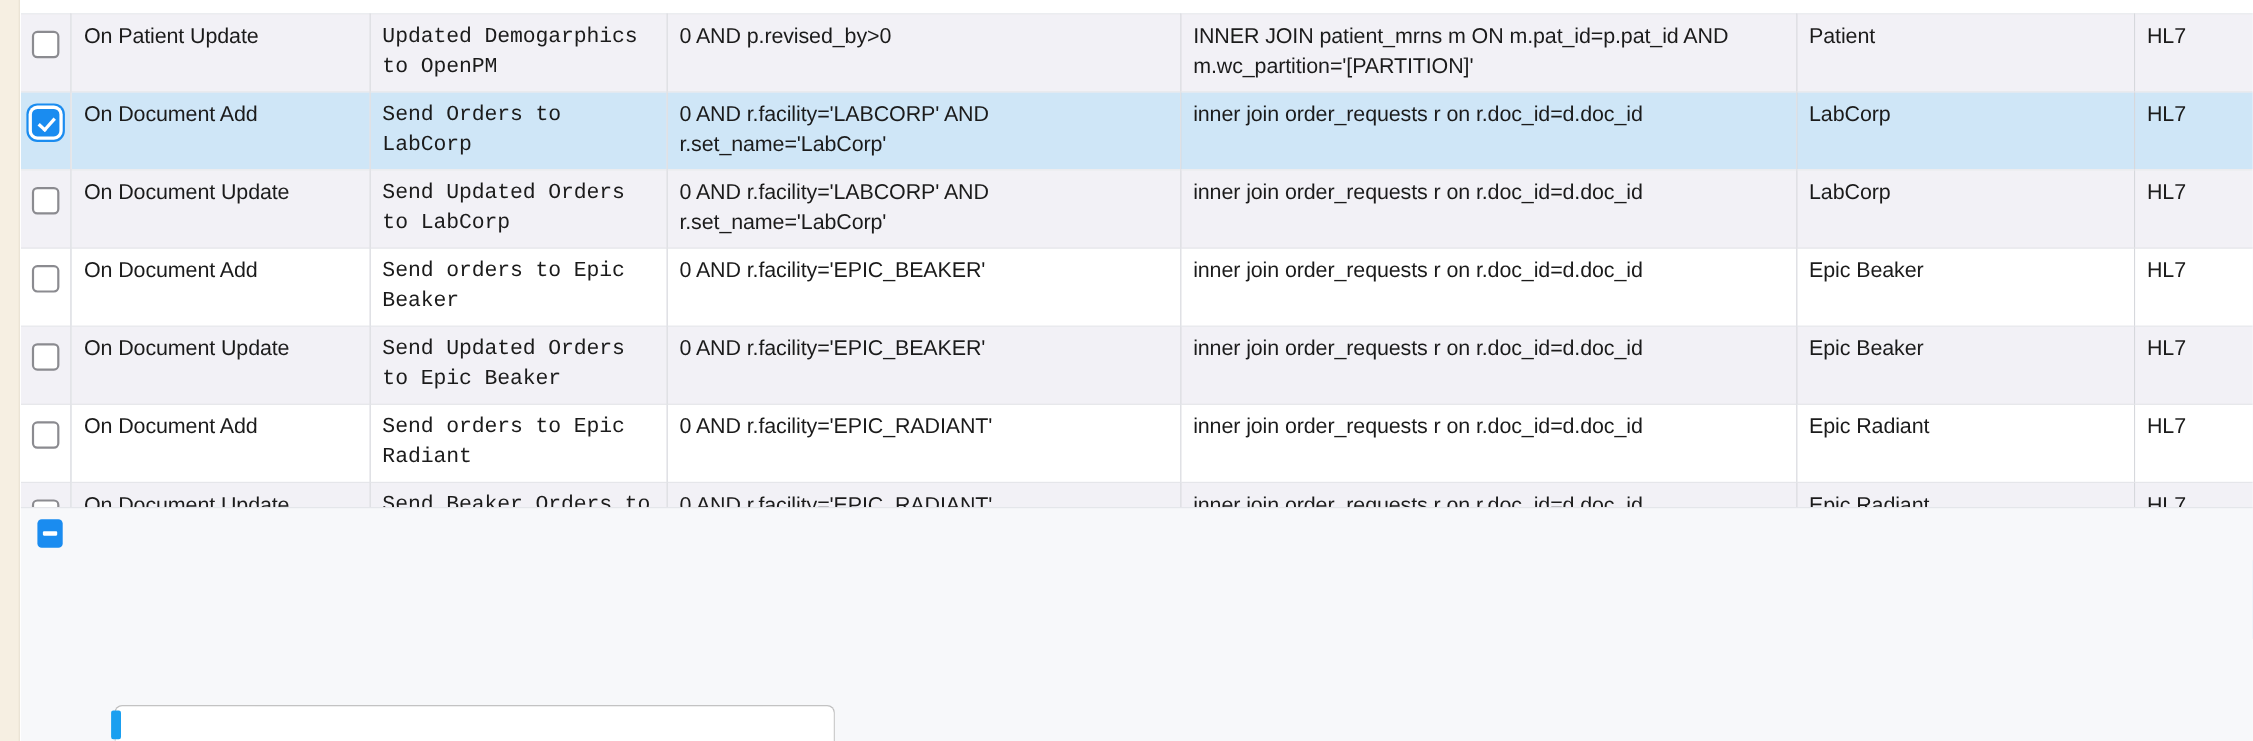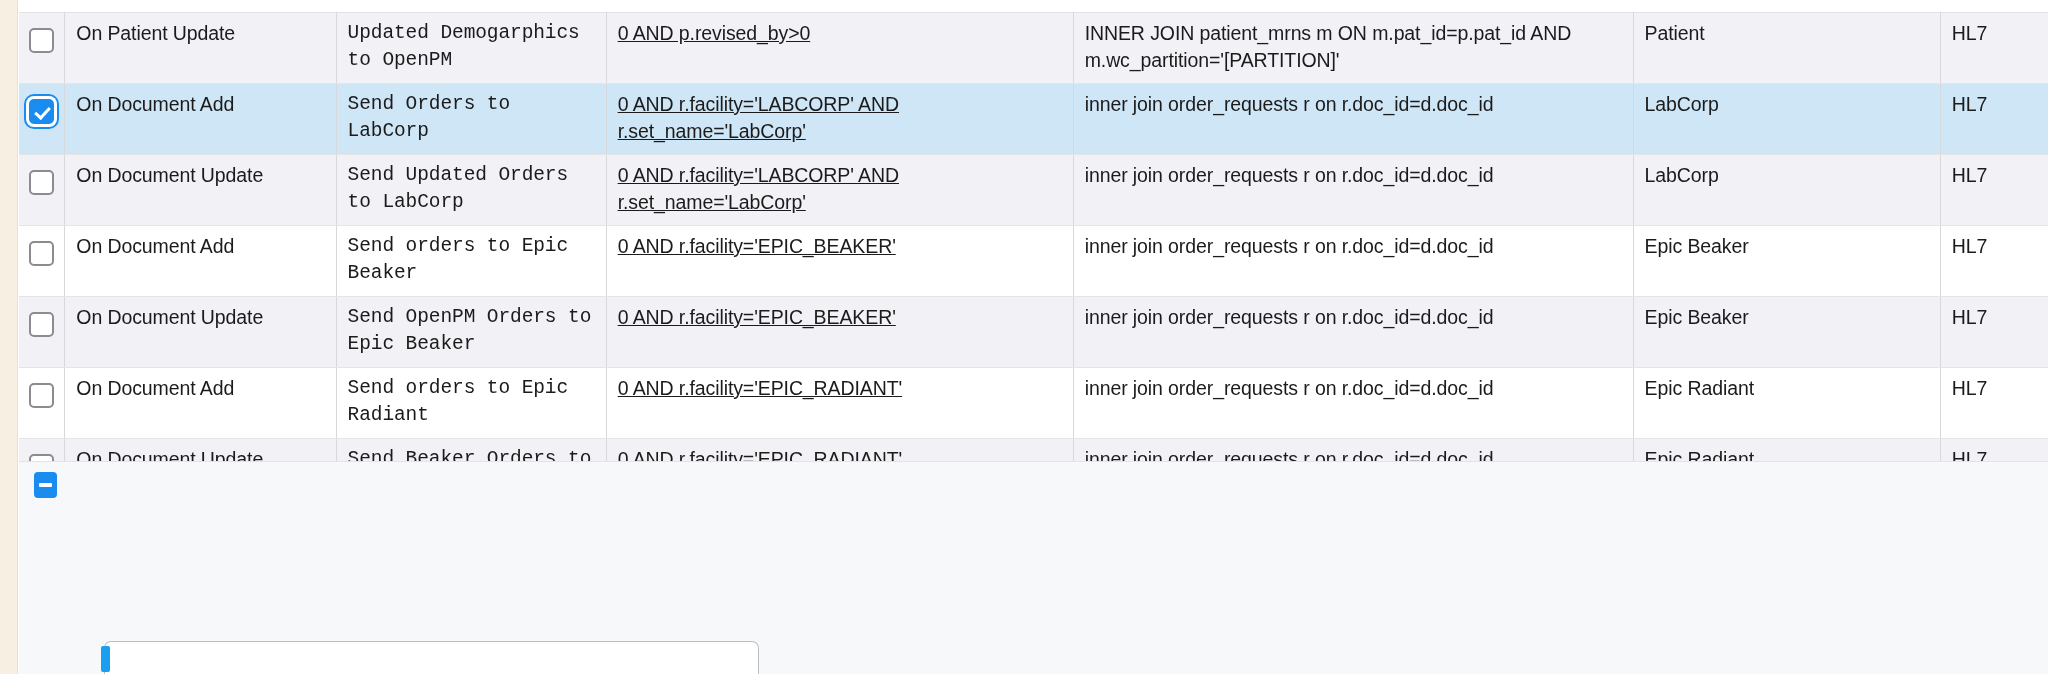--- a/index.html
+++ b/index.html
@@ -81,7 +81,7 @@
   .col-check  { width: 37px;  padding-left: 0 !important; padding-right: 0 !important; text-align: center; }
   .col-event  { width: 219px; }
   .col-desc   { width: 218px; font-family: Liberation Mono, monospace; }
-  .col-cond   { width: 377px; text-decoration: underline; }
+  .col-cond   { width: 377px; }
   .col-join   { width: 452px; margin-left: 39px; }
   .col-dest   { width: 248px; }
   .col-fmt    { width: 120px; border-right: none !important; }

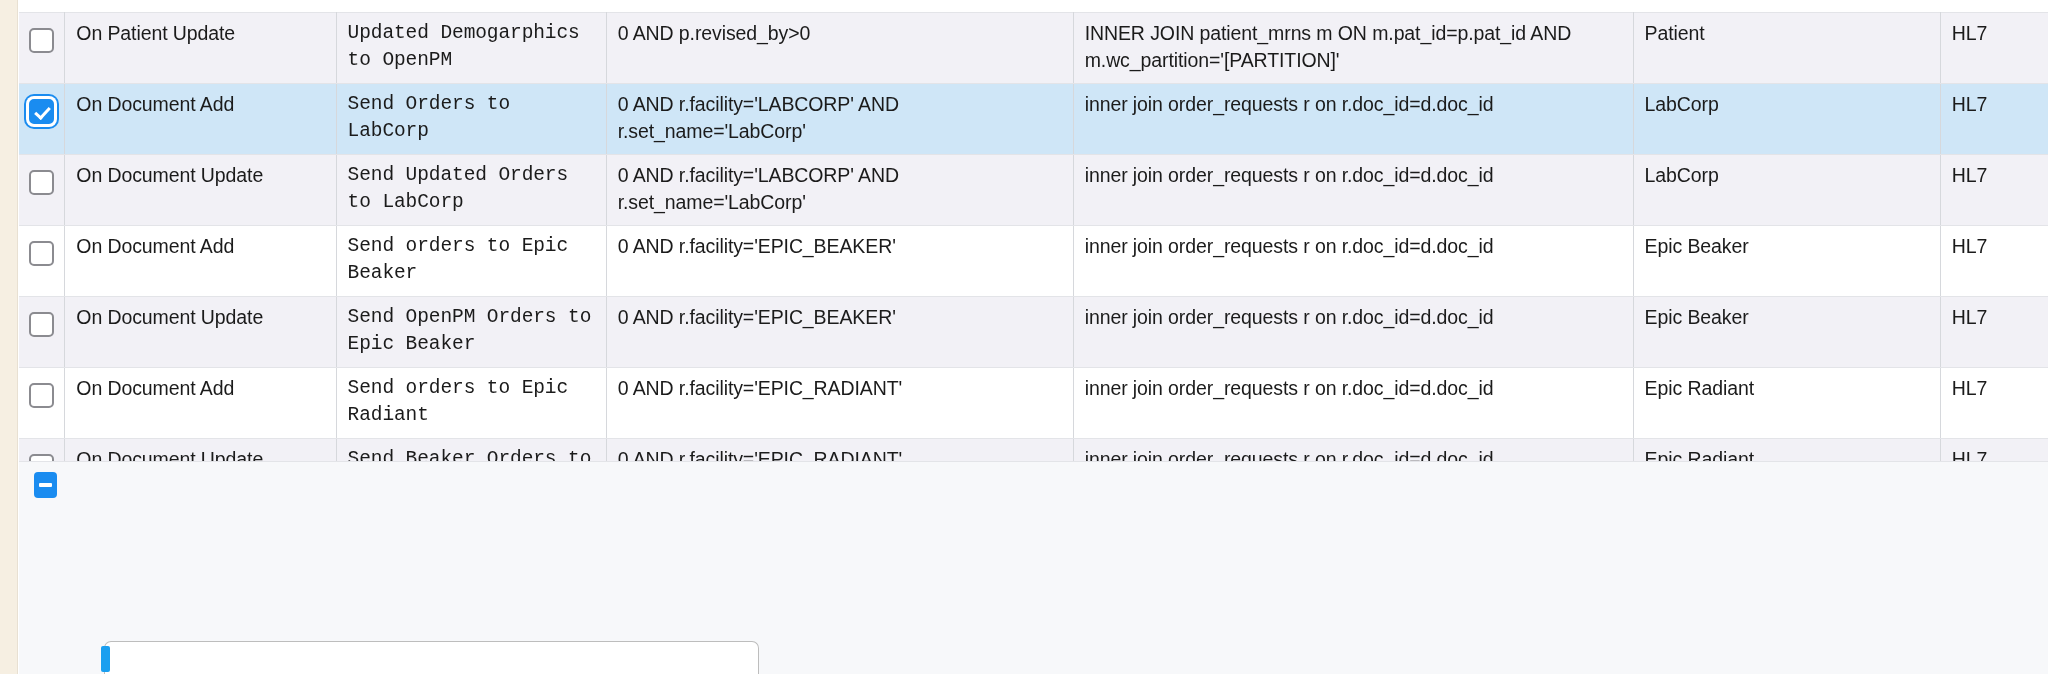--- a/index.html
+++ b/index.html
@@ -233,7 +233,7 @@
           <tr class="data-row row-odd">
             <td class="col-check"><span class="cbx"></span></td>
             <td class="col-event">On Document Update</td>
-            <td class="col-desc">Send OpenPM Orders to Epic Beaker</td>
+            <td class="col-desc">Send Updated Orders to Epic Beaker</td>
             <td class="col-cond">0 AND r.facility='EPIC_BEAKER'</td>
             <td class="col-join">inner join order_requests r on r.doc_id=d.doc_id</td>
             <td class="col-dest">Epic Beaker</td>

